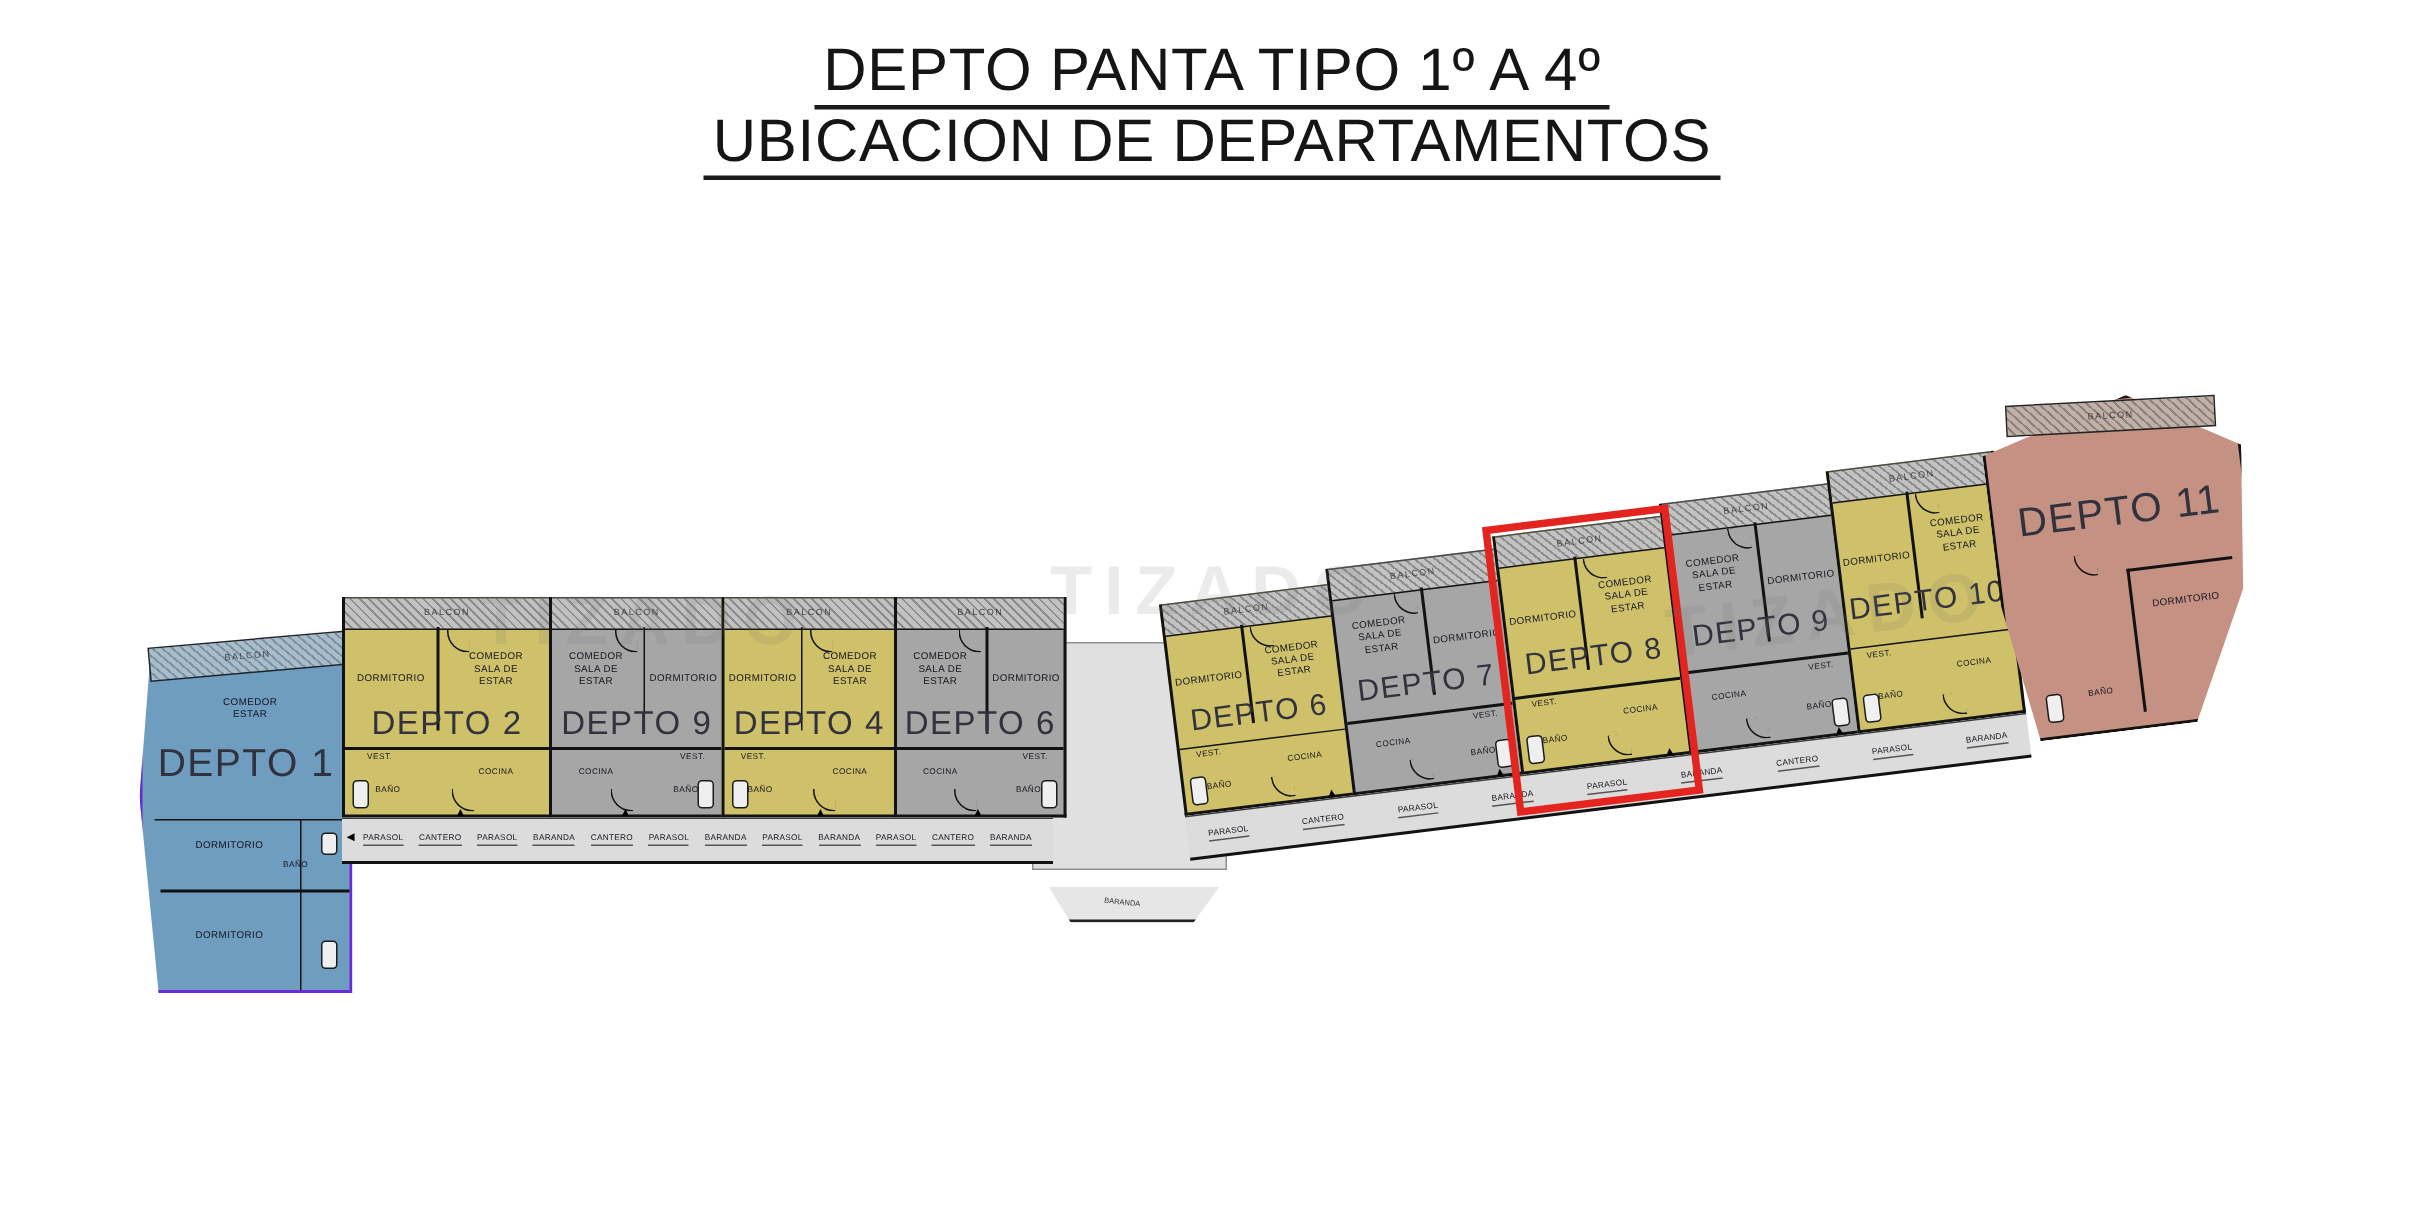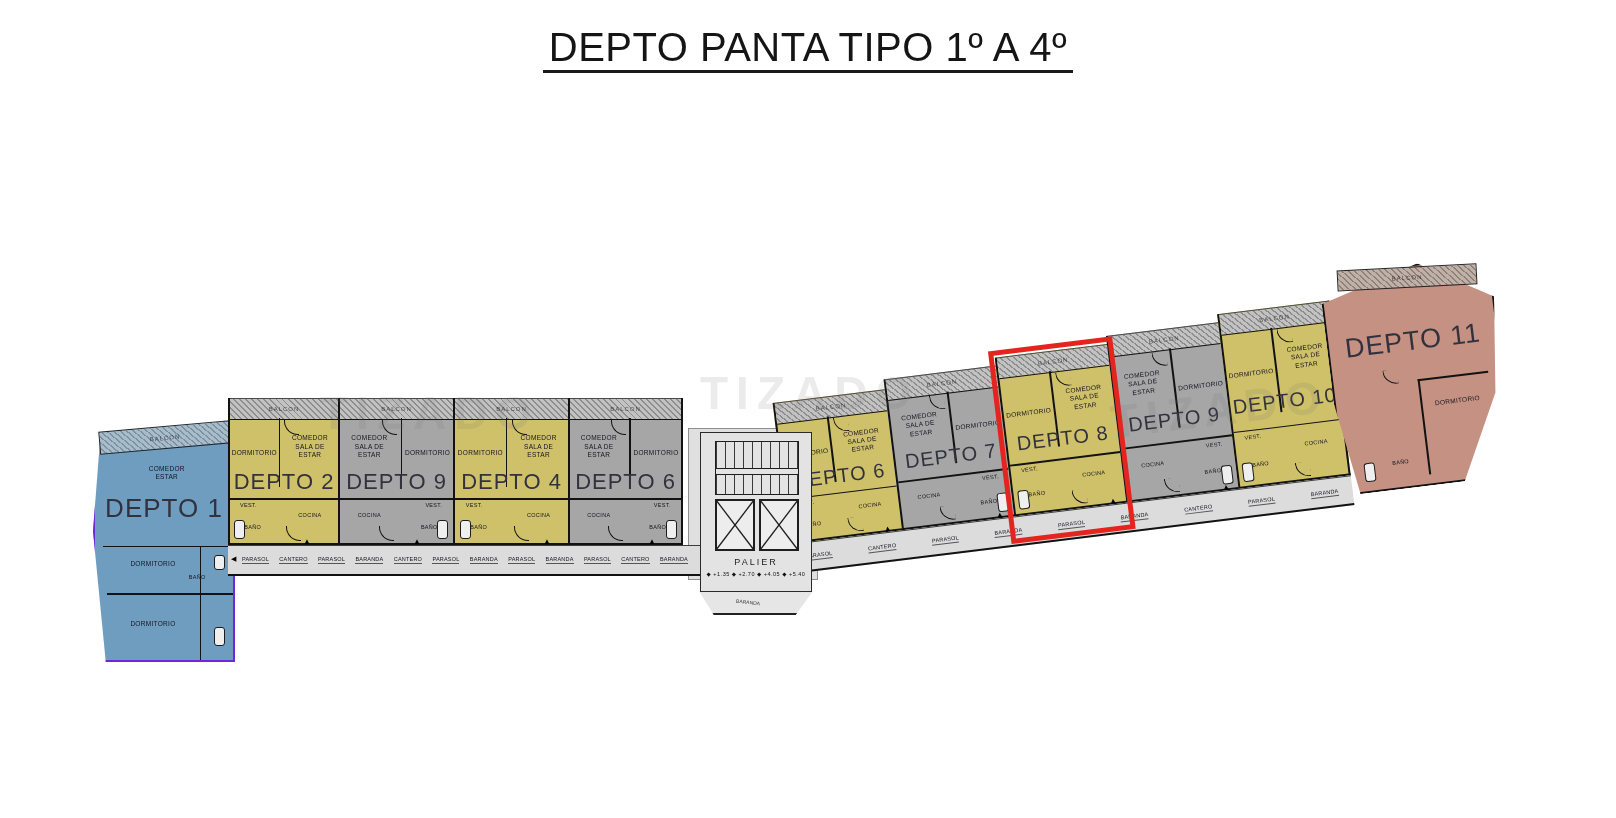--- a/index.html
+++ b/index.html
@@ -91,6 +91,7 @@
 
   <div id="title">
     <div><span class="tline">DEPTO PANTA TIPO 1º  A 4º</span></div>
+    <div><span class="tline">UBICACION DE DEPARTAMENTOS</span></div>
   </div>
 
   <span class="wm" style="left:320px;top:386px;">TIZADO</span>

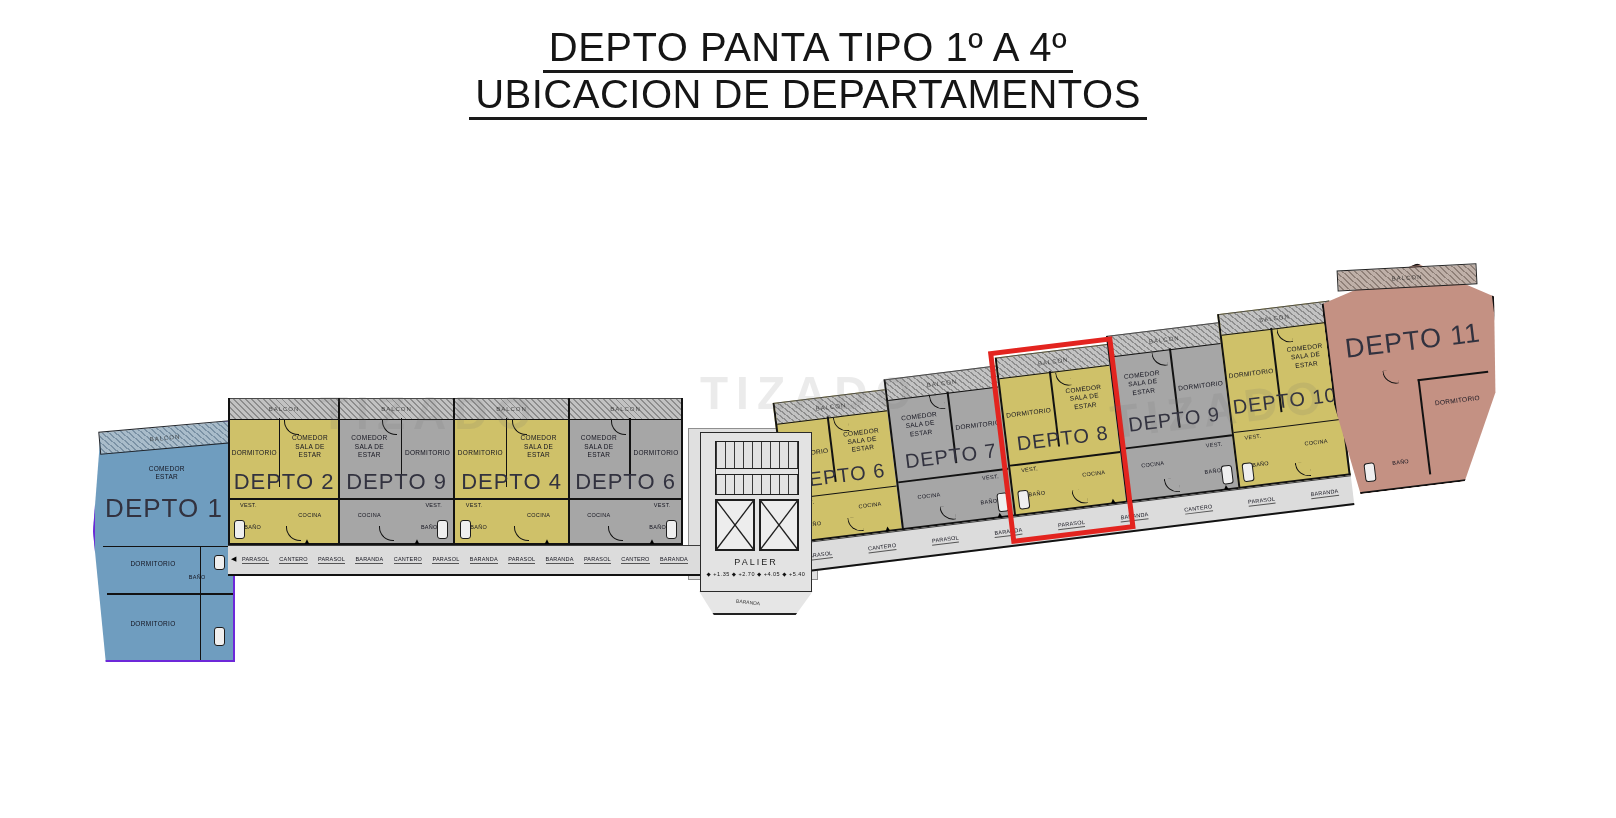--- a/index.html
+++ b/index.html
@@ -120,7 +120,7 @@
   </div>
 
   <div id="left-units">
-      <div class="unit" style="width: 110px; height: 147px; background: rgb(207, 193, 105);">
+      <div class="unit" style="width: 138px; height: 147px; background: rgb(207, 193, 105);">
         <div class="balc">
           <span class="balc-label">BALCON</span>
         </div>

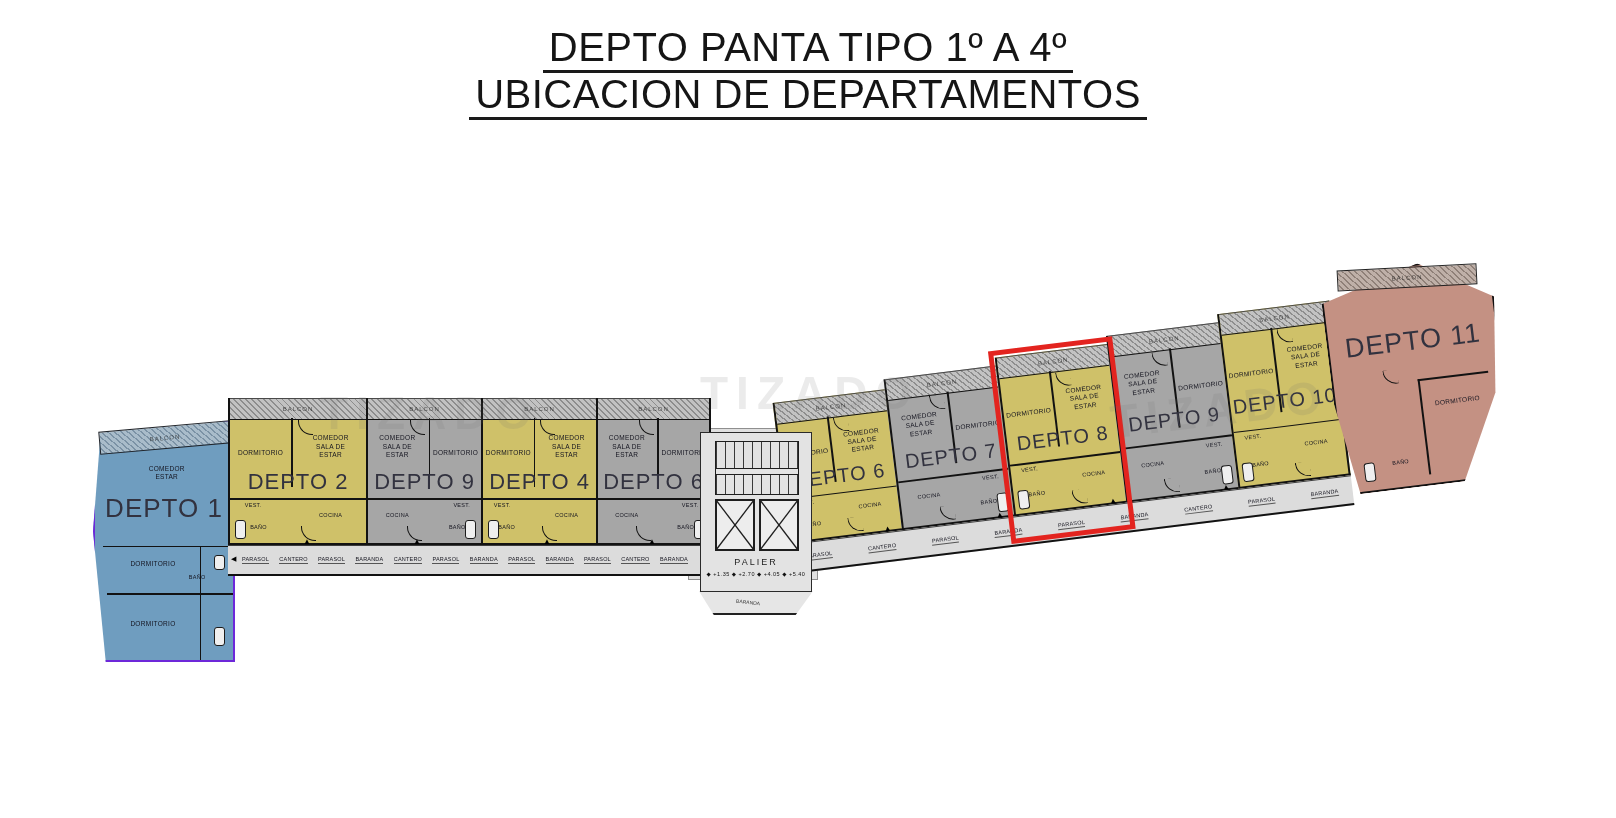--- a/index.html
+++ b/index.html
@@ -222,21 +222,6 @@
       <span class="cl">BARANDA</span>
     </div>
 
-  <div id="palier-block">
-    <div id="stairs">
-        <div class="rail"></div>
-      </div>
-    <svg class="elv" width="84" height="52" style="position:absolute;left:14px;top:66px;" viewBox="0 0 84 52">
-      <rect x="1" y="1" width="38" height="50" fill="#ededed" stroke="#1e1e1e" stroke-width="2"></rect>
-      <line x1="1" y1="1" x2="39" y2="51" stroke="#1e1e1e" stroke-width="1.3"></line>
-      <line x1="39" y1="1" x2="1" y2="51" stroke="#1e1e1e" stroke-width="1.3"></line>
-      <rect x="45" y="1" width="38" height="50" fill="#ededed" stroke="#1e1e1e" stroke-width="2"></rect>
-      <line x1="45" y1="1" x2="83" y2="51" stroke="#1e1e1e" stroke-width="1.3"></line>
-      <line x1="83" y1="1" x2="45" y2="51" stroke="#1e1e1e" stroke-width="1.3"></line>
-    </svg>
-    <div id="palier-label">PALIER</div>
-    <div id="palier-levels">◆ +1.35  ◆ +2.70  ◆ +4.05  ◆ +5.40</div>
-  </div>
   <div id="palier-ext">
     <span>BARANDA</span>
   </div>

